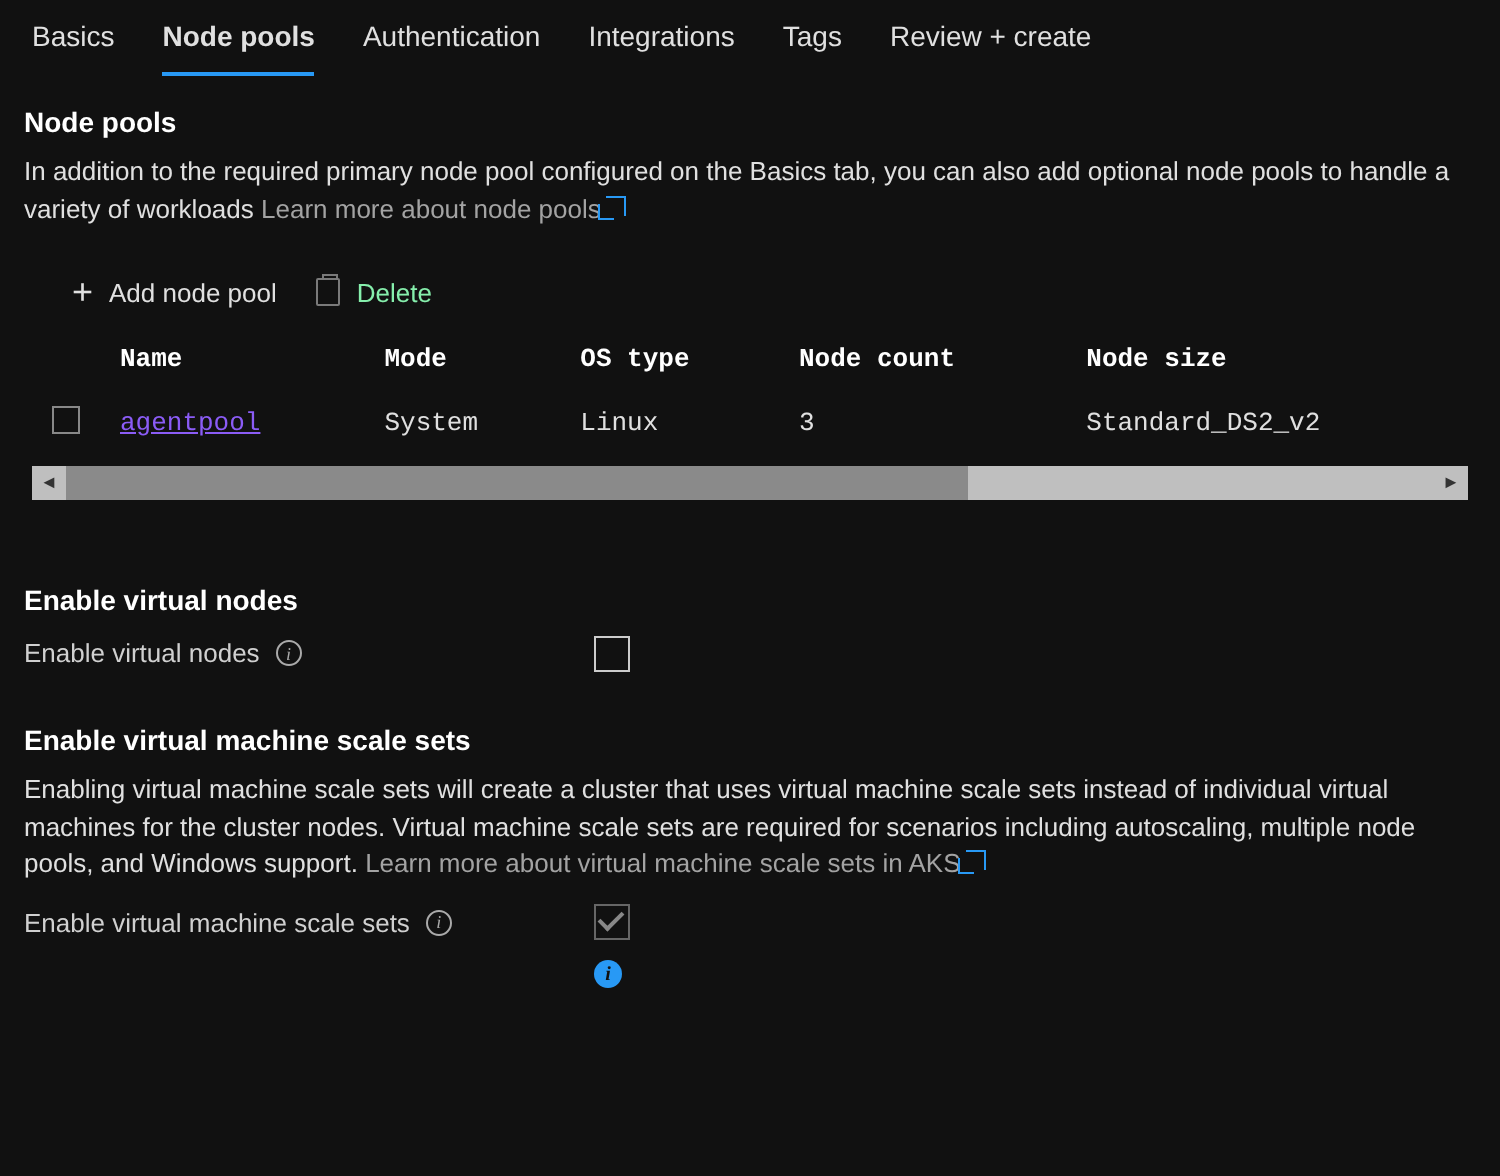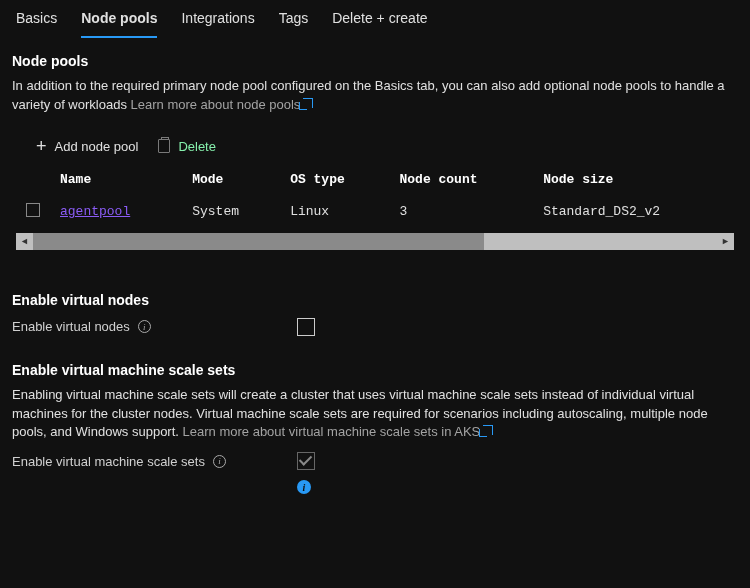--- a/index.html
+++ b/index.html
@@ -221,6 +221,7 @@
 <div class="tabs">
   <div class="tab">Basics</div>
   <div class="tab active">Node pools</div>
+  <div class="tab">Authentication</div>
   <div class="tab">Integrations</div>
   <div class="tab">Tags</div>
   <div class="tab">Delete + create</div>

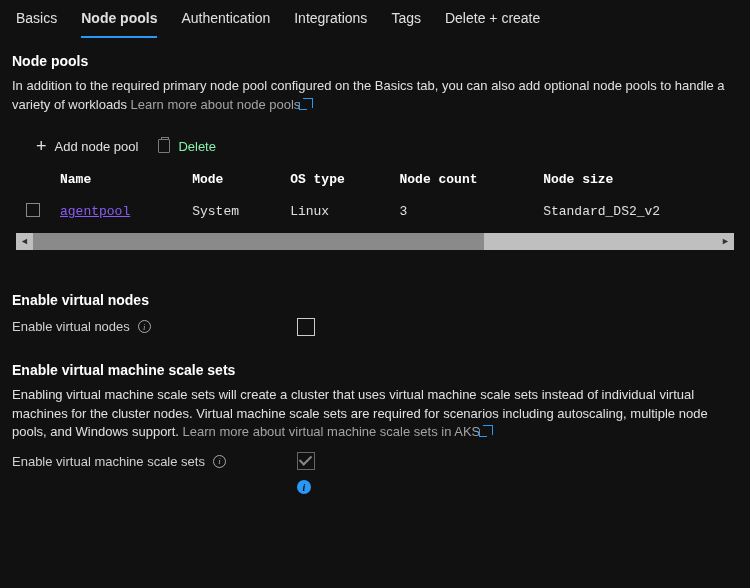--- a/index.html
+++ b/index.html
@@ -224,7 +224,7 @@
   <div class="tab">Authentication</div>
   <div class="tab">Integrations</div>
   <div class="tab">Tags</div>
-  <div class="tab">Delete + create</div>
+  <div class="tab">Review + create</div>
 </div>
 
 <div class="content">

